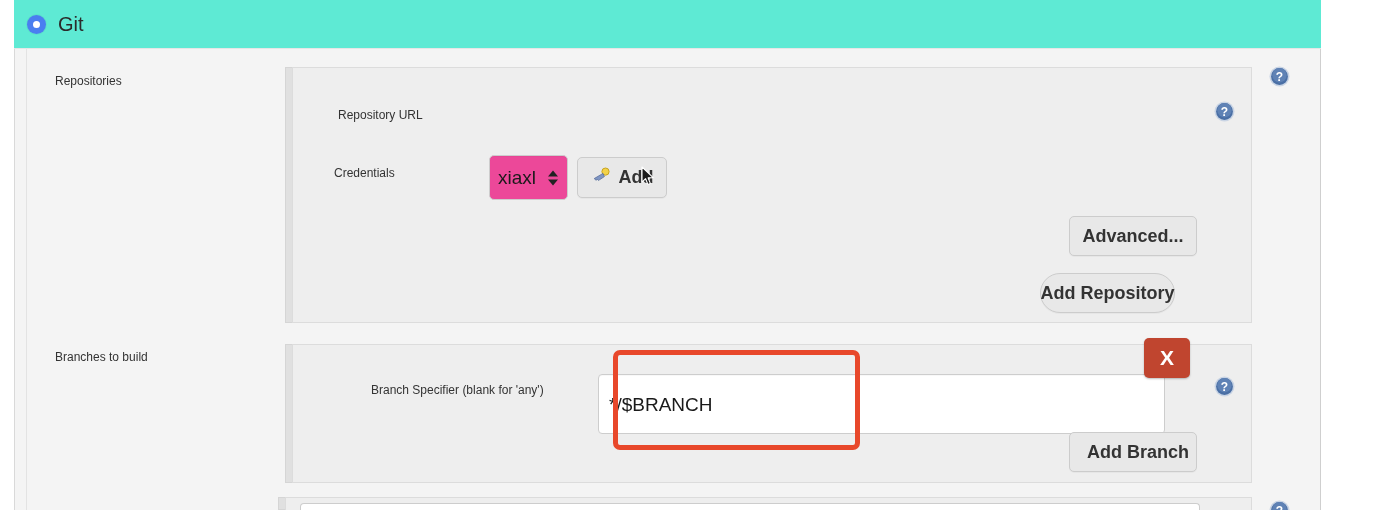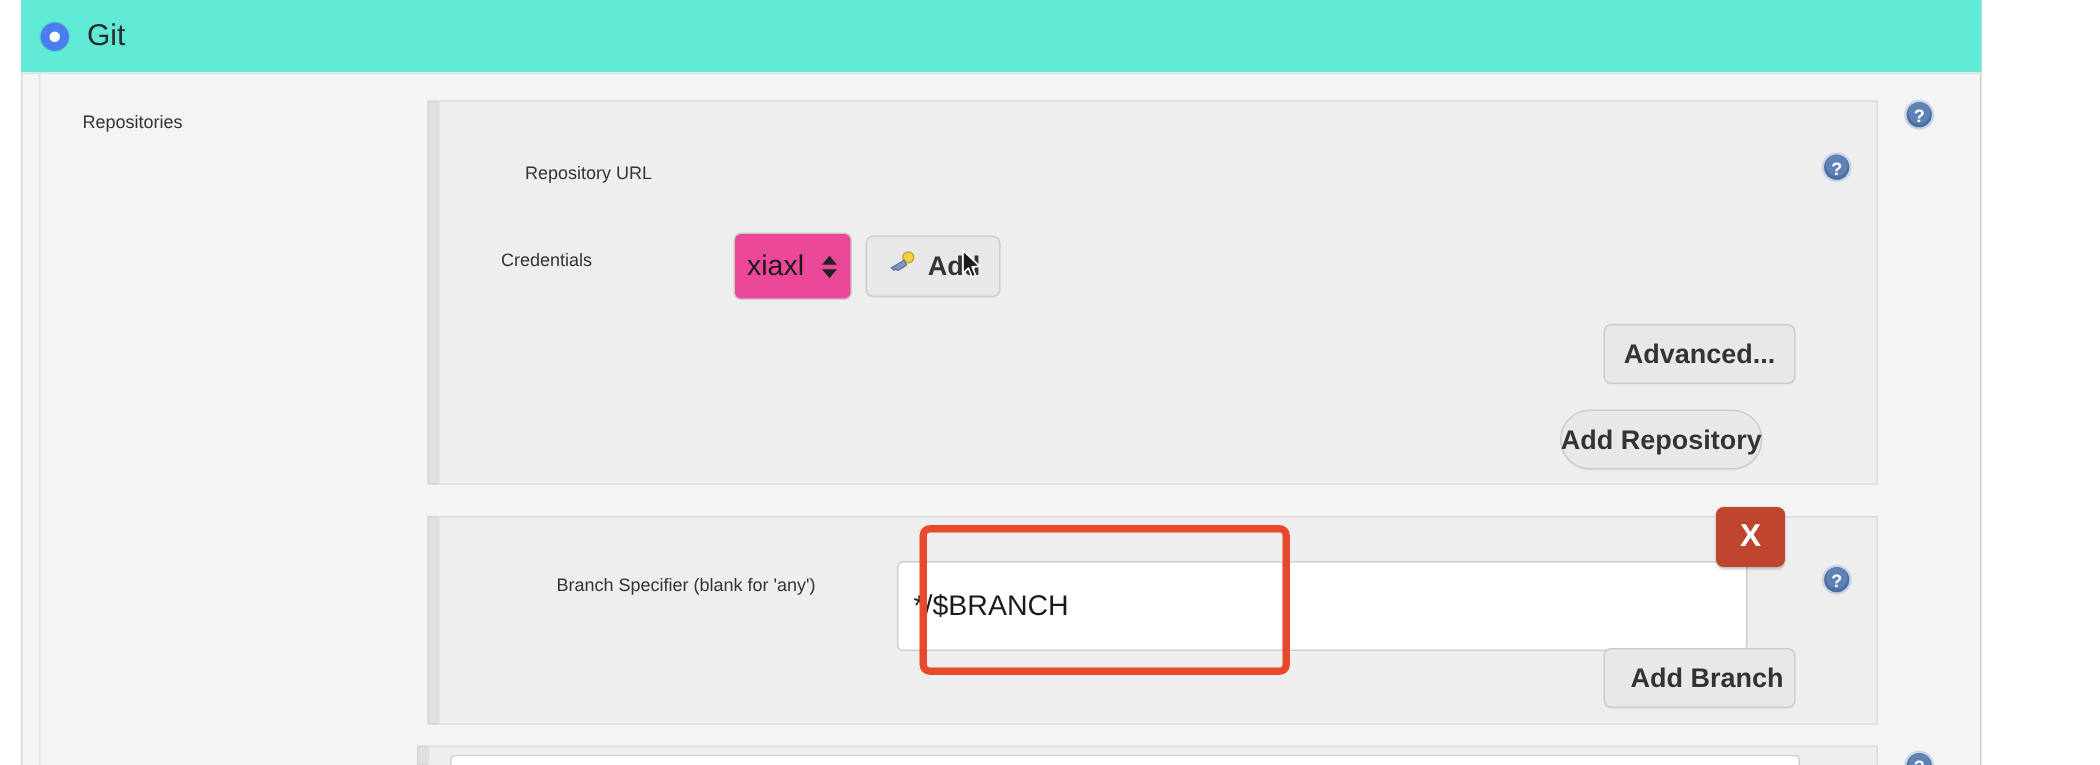--- a/index.html
+++ b/index.html
@@ -238,7 +238,7 @@
   <div class="block-handle" style="left:285px; top:67px; height:256px;"></div>
   <div class="block-panel" style="left:292px; top:67px; width:960px; height:256px;"></div>
 
-  <div class="row-label" style="left:350px; top:108px;">Repository URL</div>
+  <div class="row-label" style="left:338px; top:108px;">Repository URL</div>
 
 
   <span class="help" style="left:1214px; top:101px;">

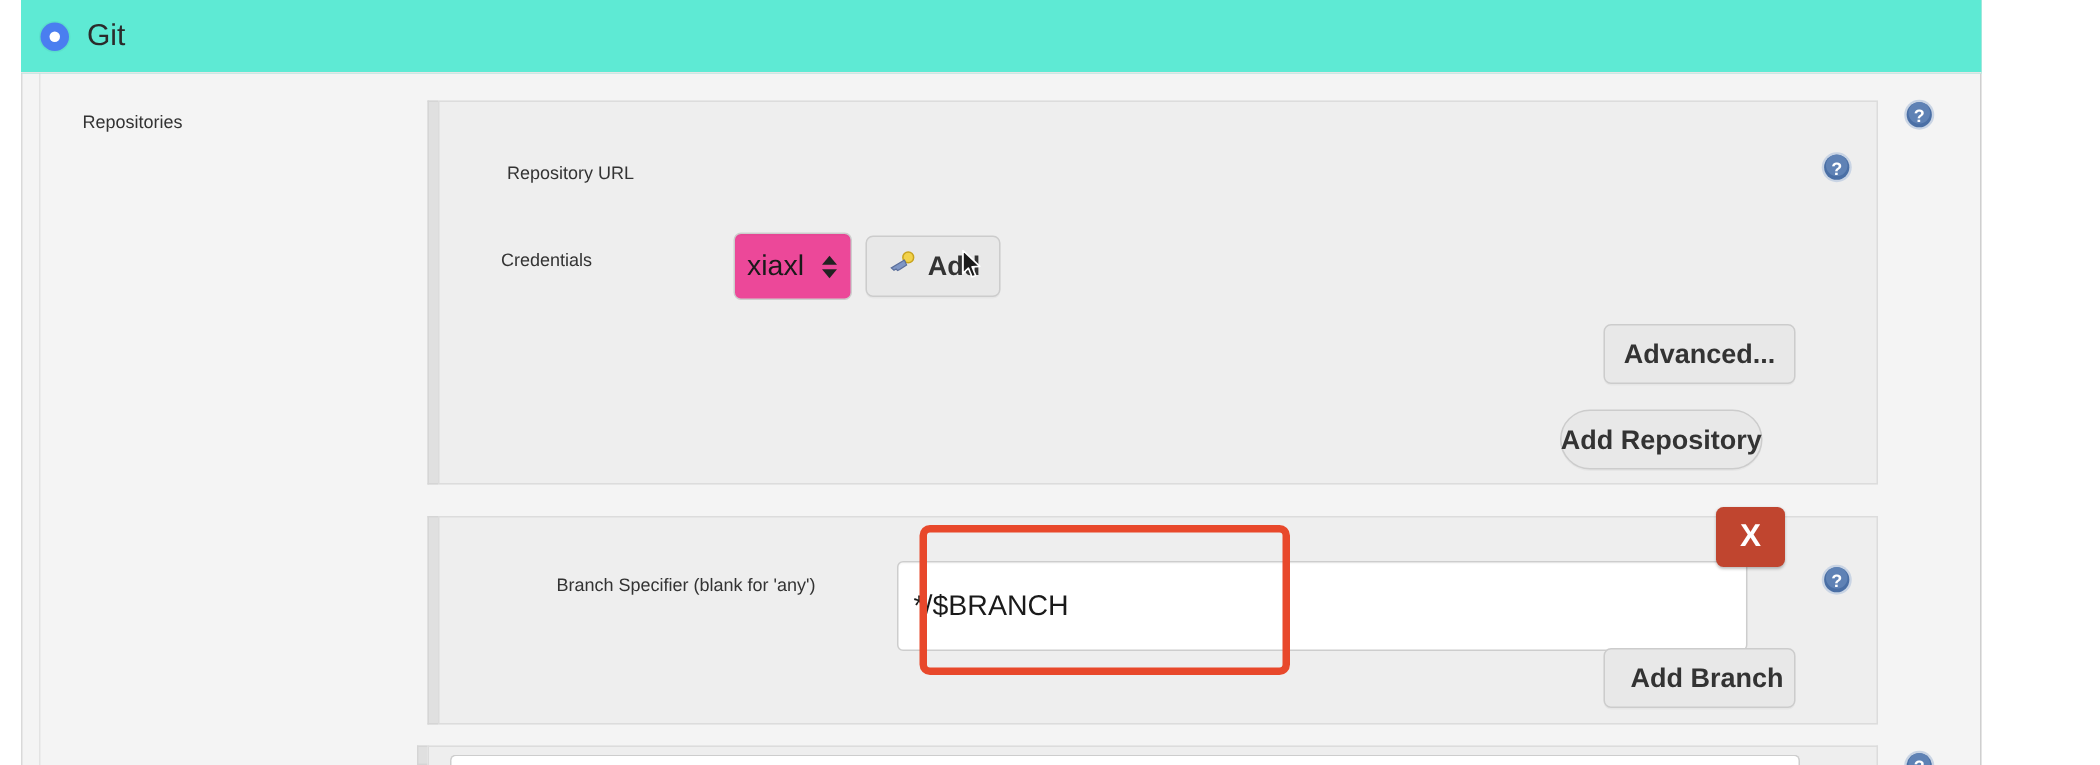--- a/index.html
+++ b/index.html
@@ -293,6 +293,7 @@
     </svg>
   </span>
 
+  <div class="row-label" style="left:55px; top:350px;">Branches to build</div>
 
   <div class="block-handle" style="left:285px; top:344px; height:139px;"></div>
   <div class="block-panel" style="left:292px; top:344px; width:960px; height:139px;"></div>

